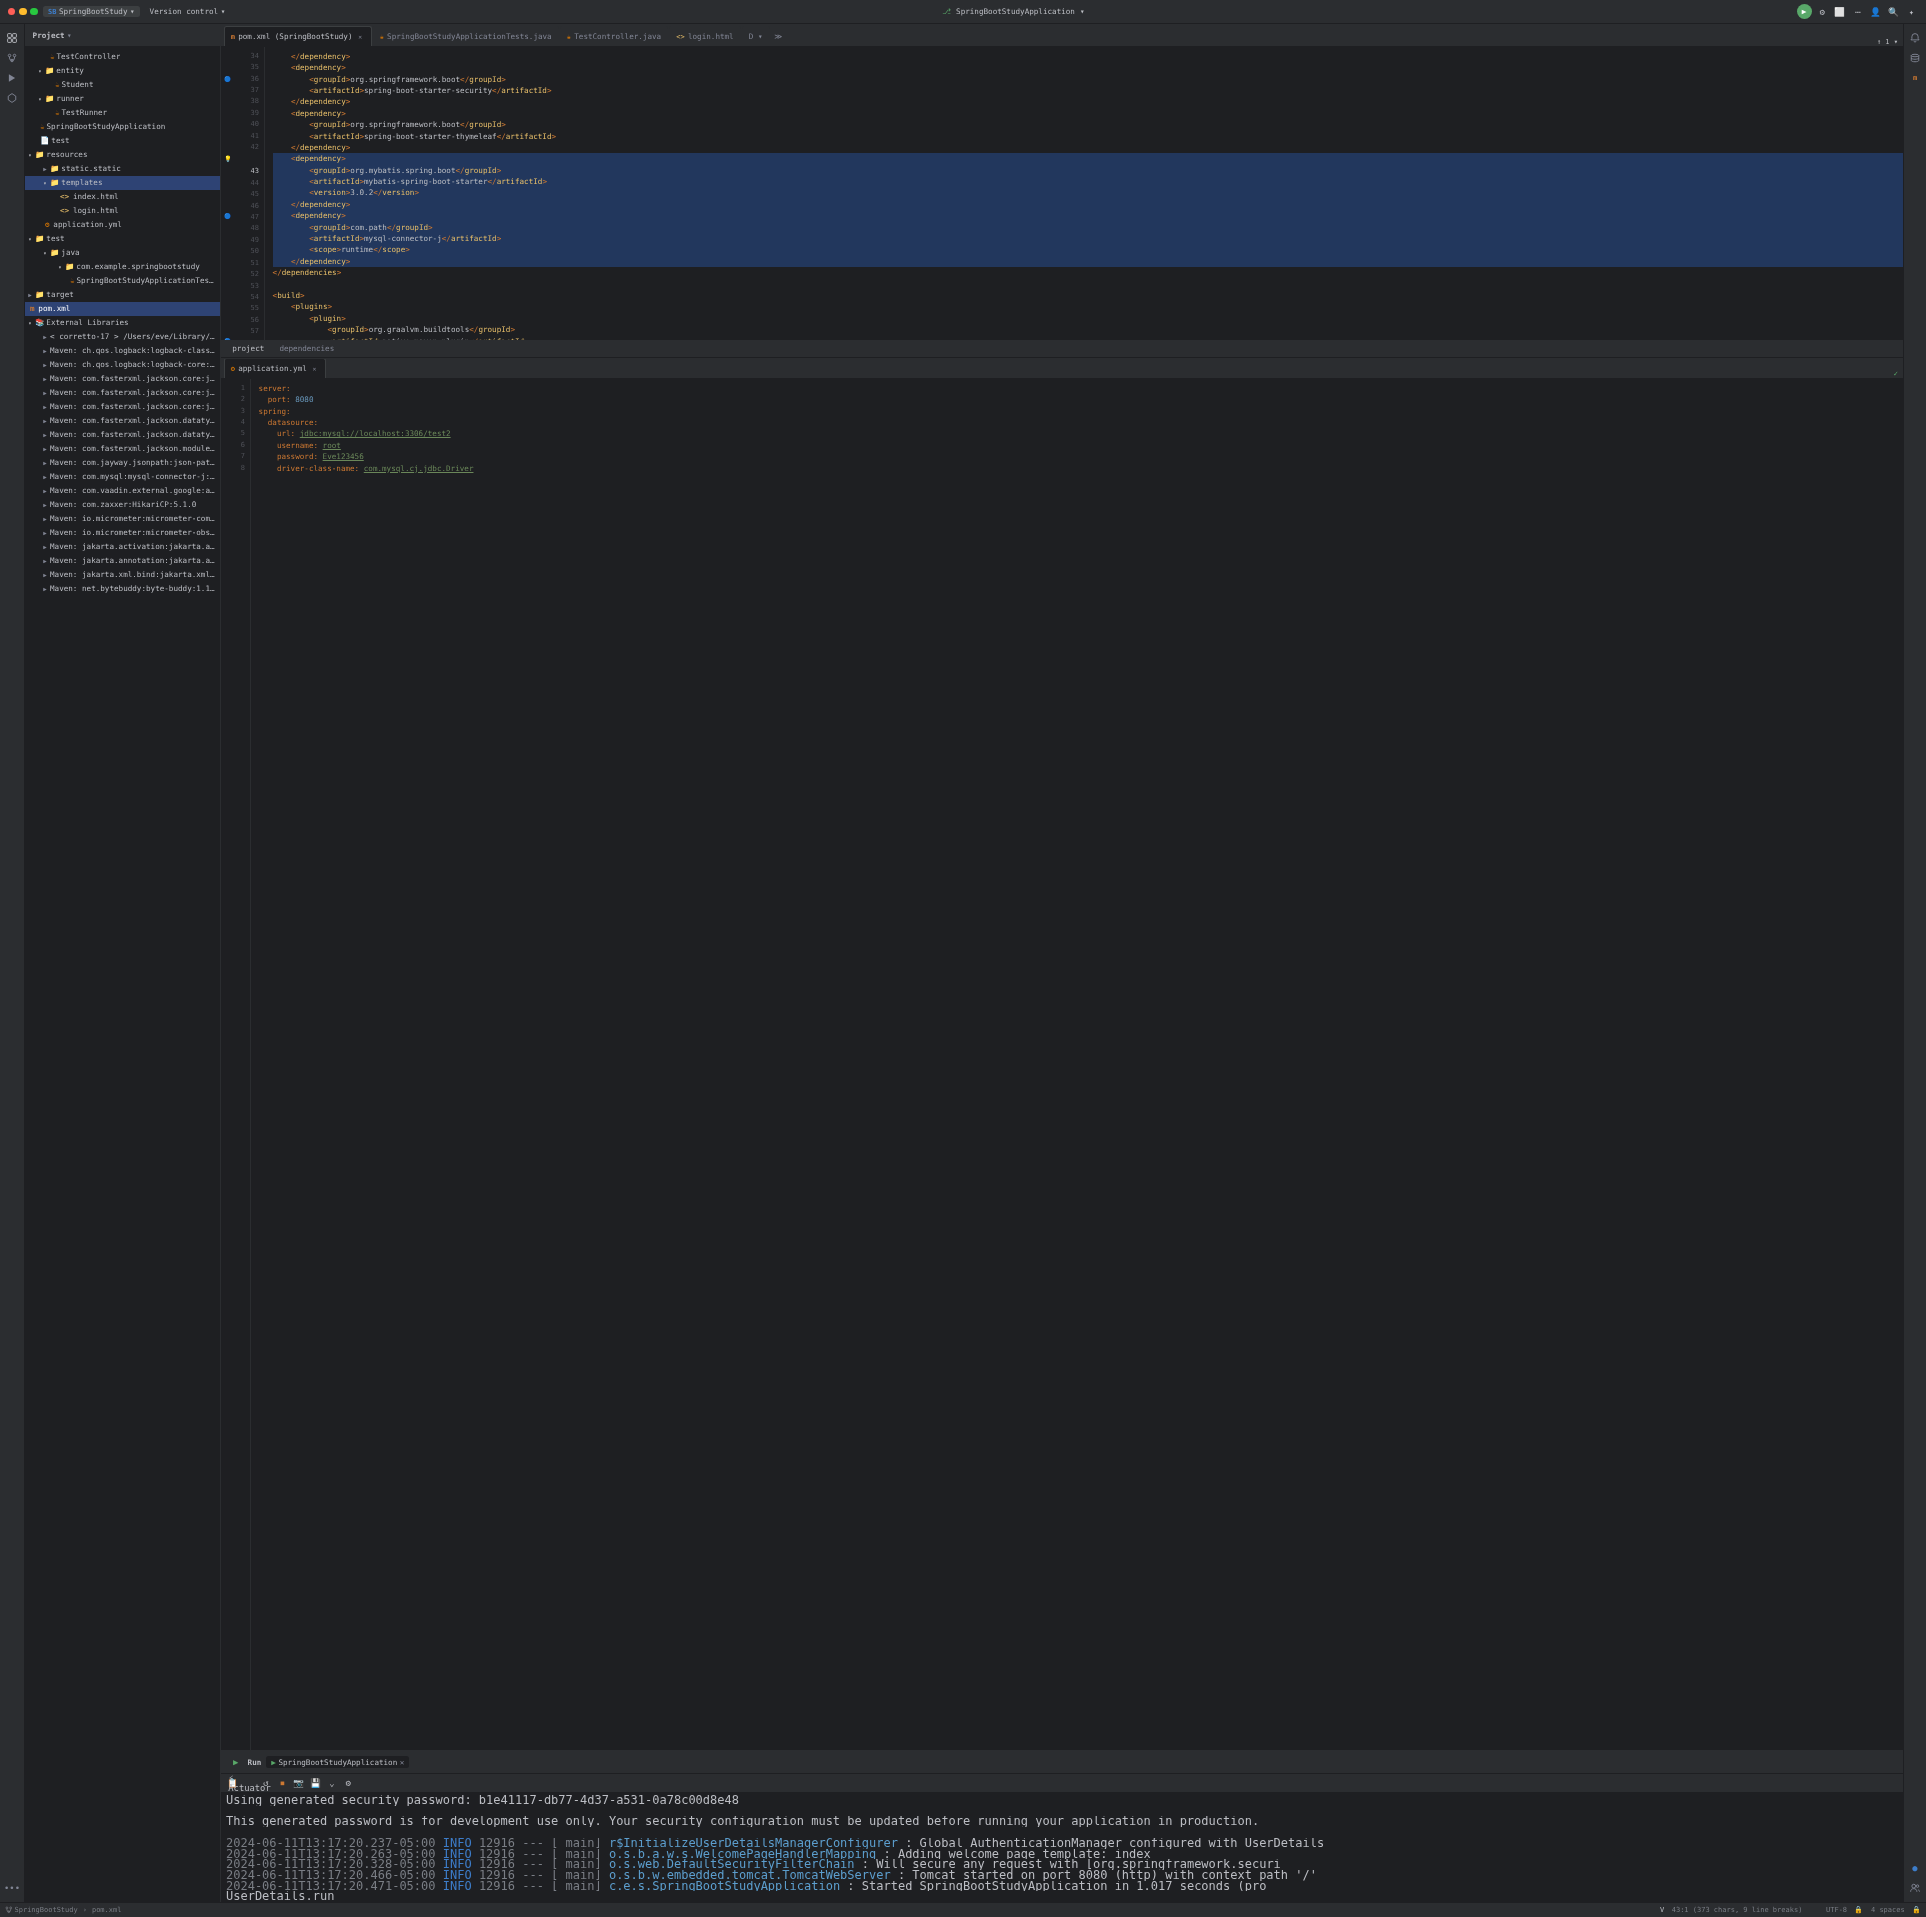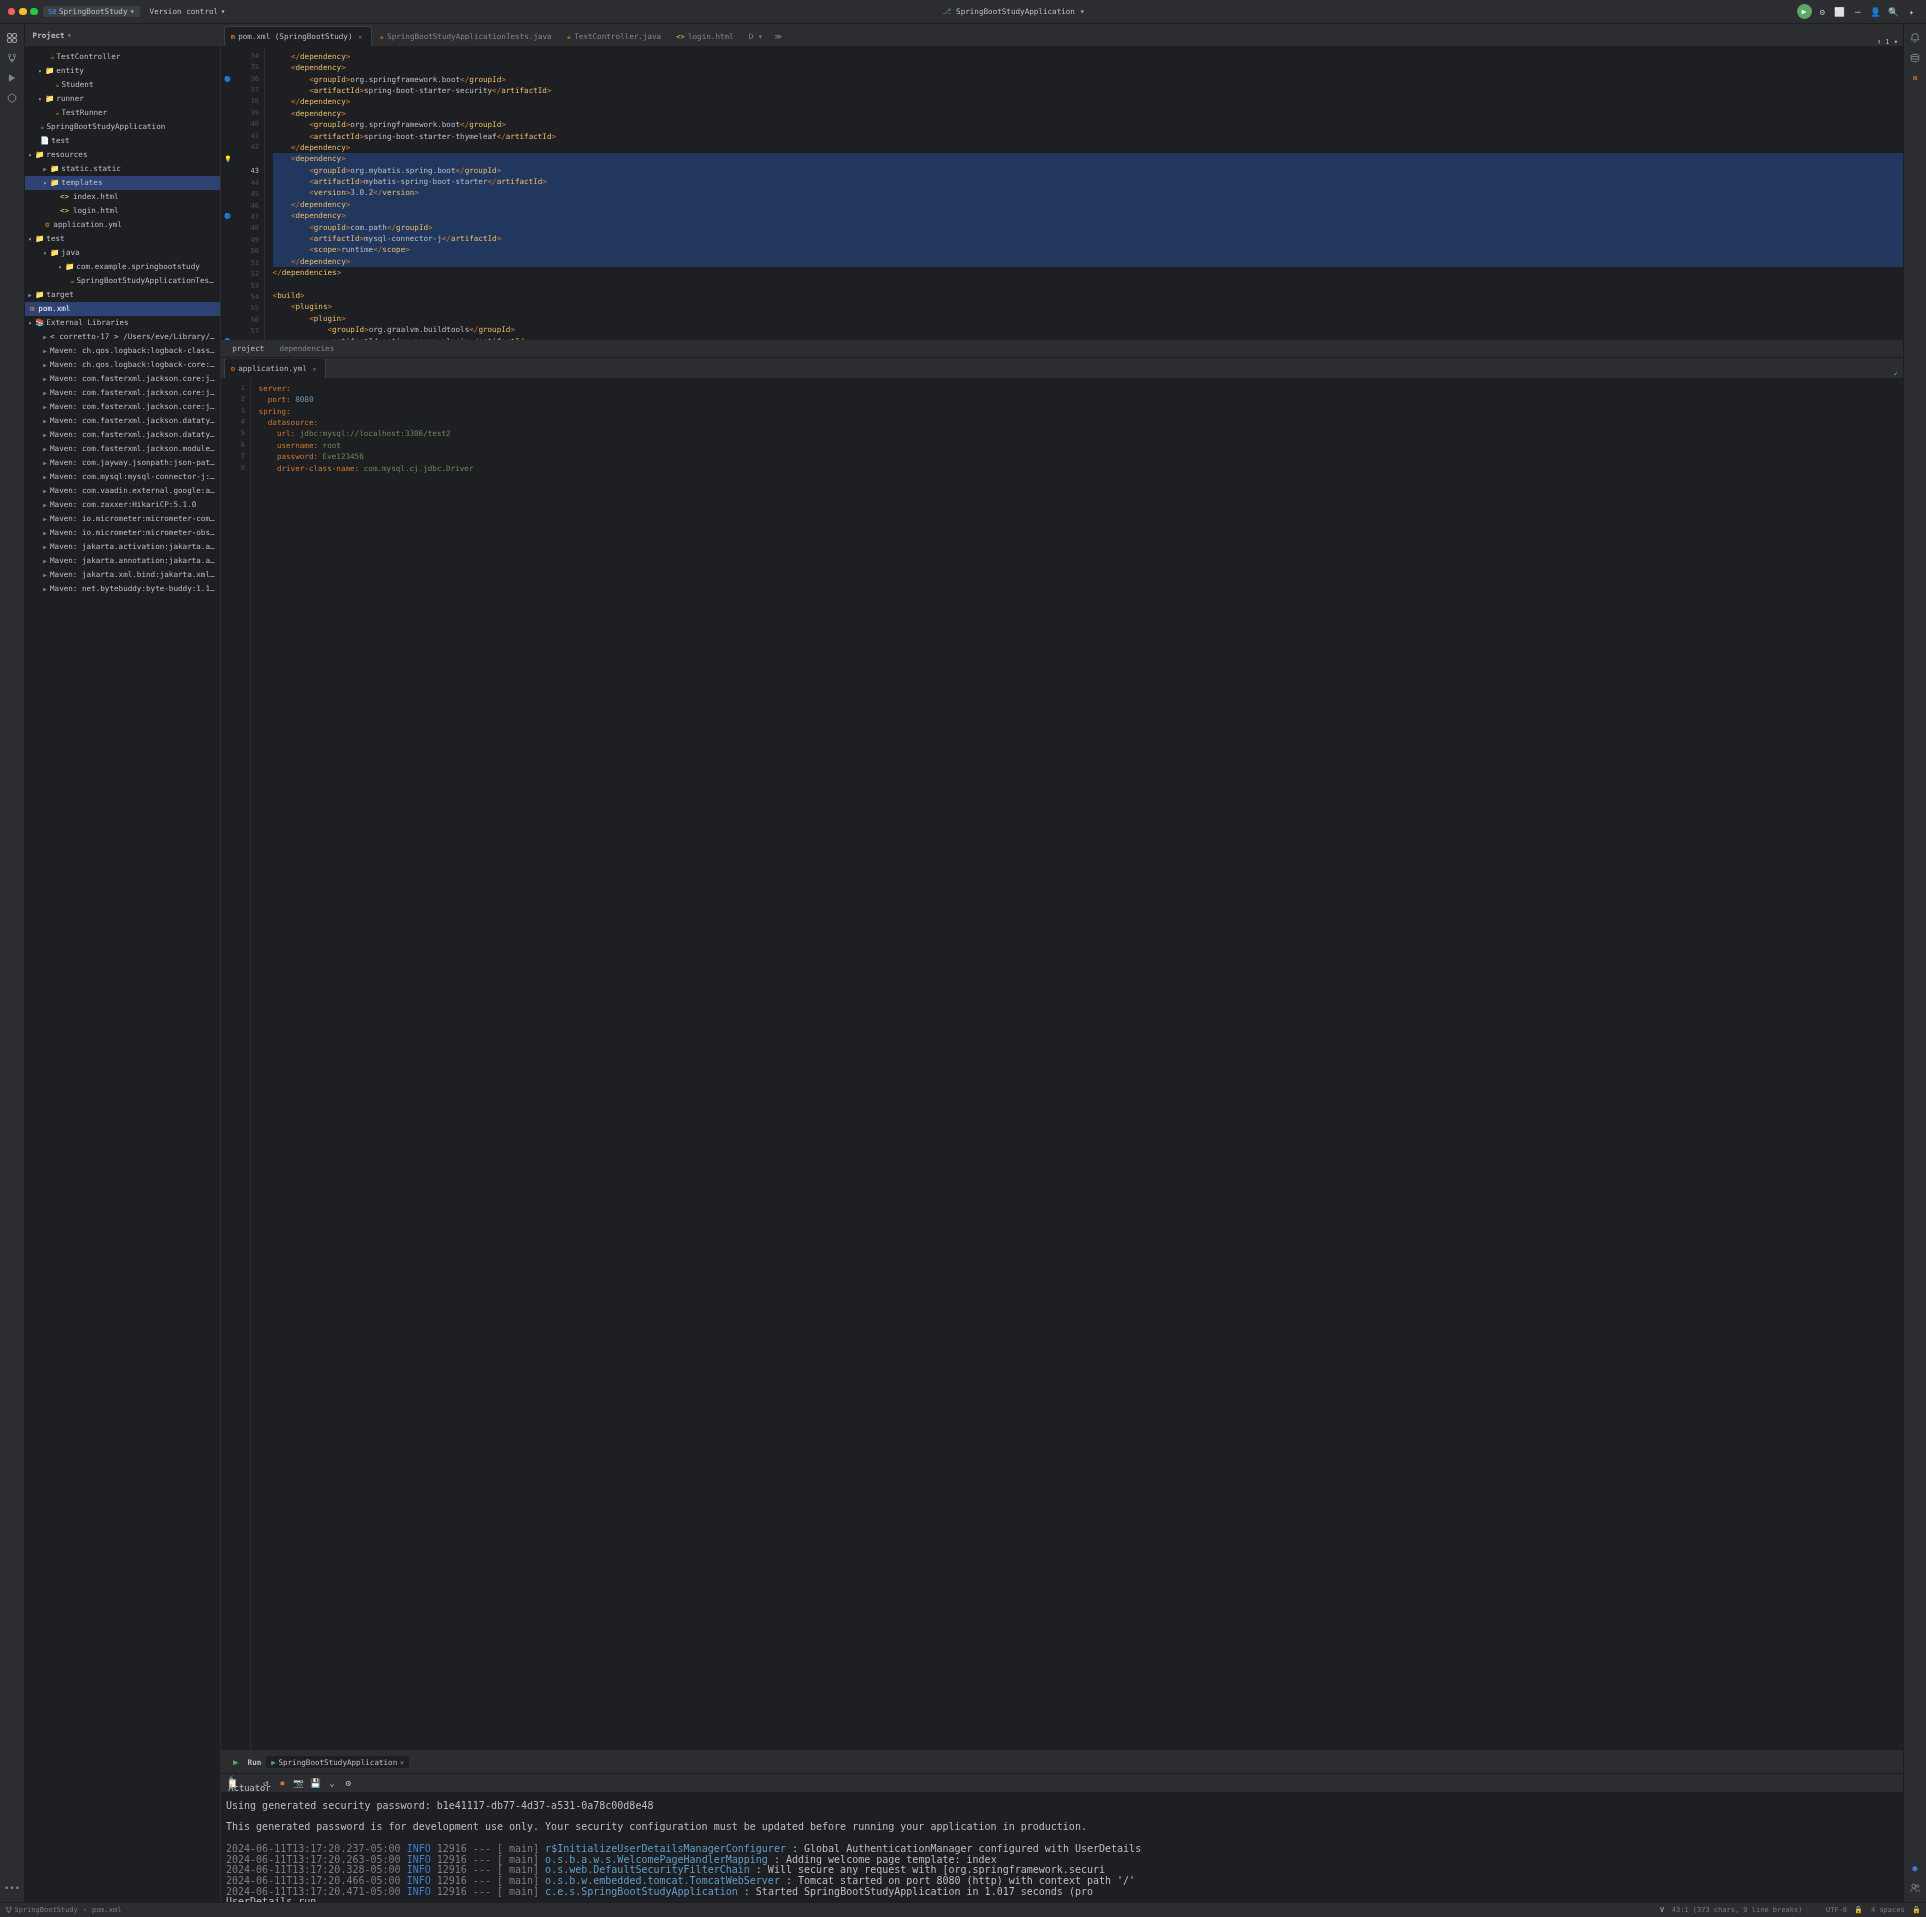--- a/index.html
+++ b/index.html
@@ -222,7 +222,7 @@
 
     
     .yaml-key { color: #cc7832; }
-    .yaml-string { color: #6a8759; }
+    .yaml-string { color: #6a8759; text-decoration: underline; }
     .yaml-number { color: #6897bb; }
 
     

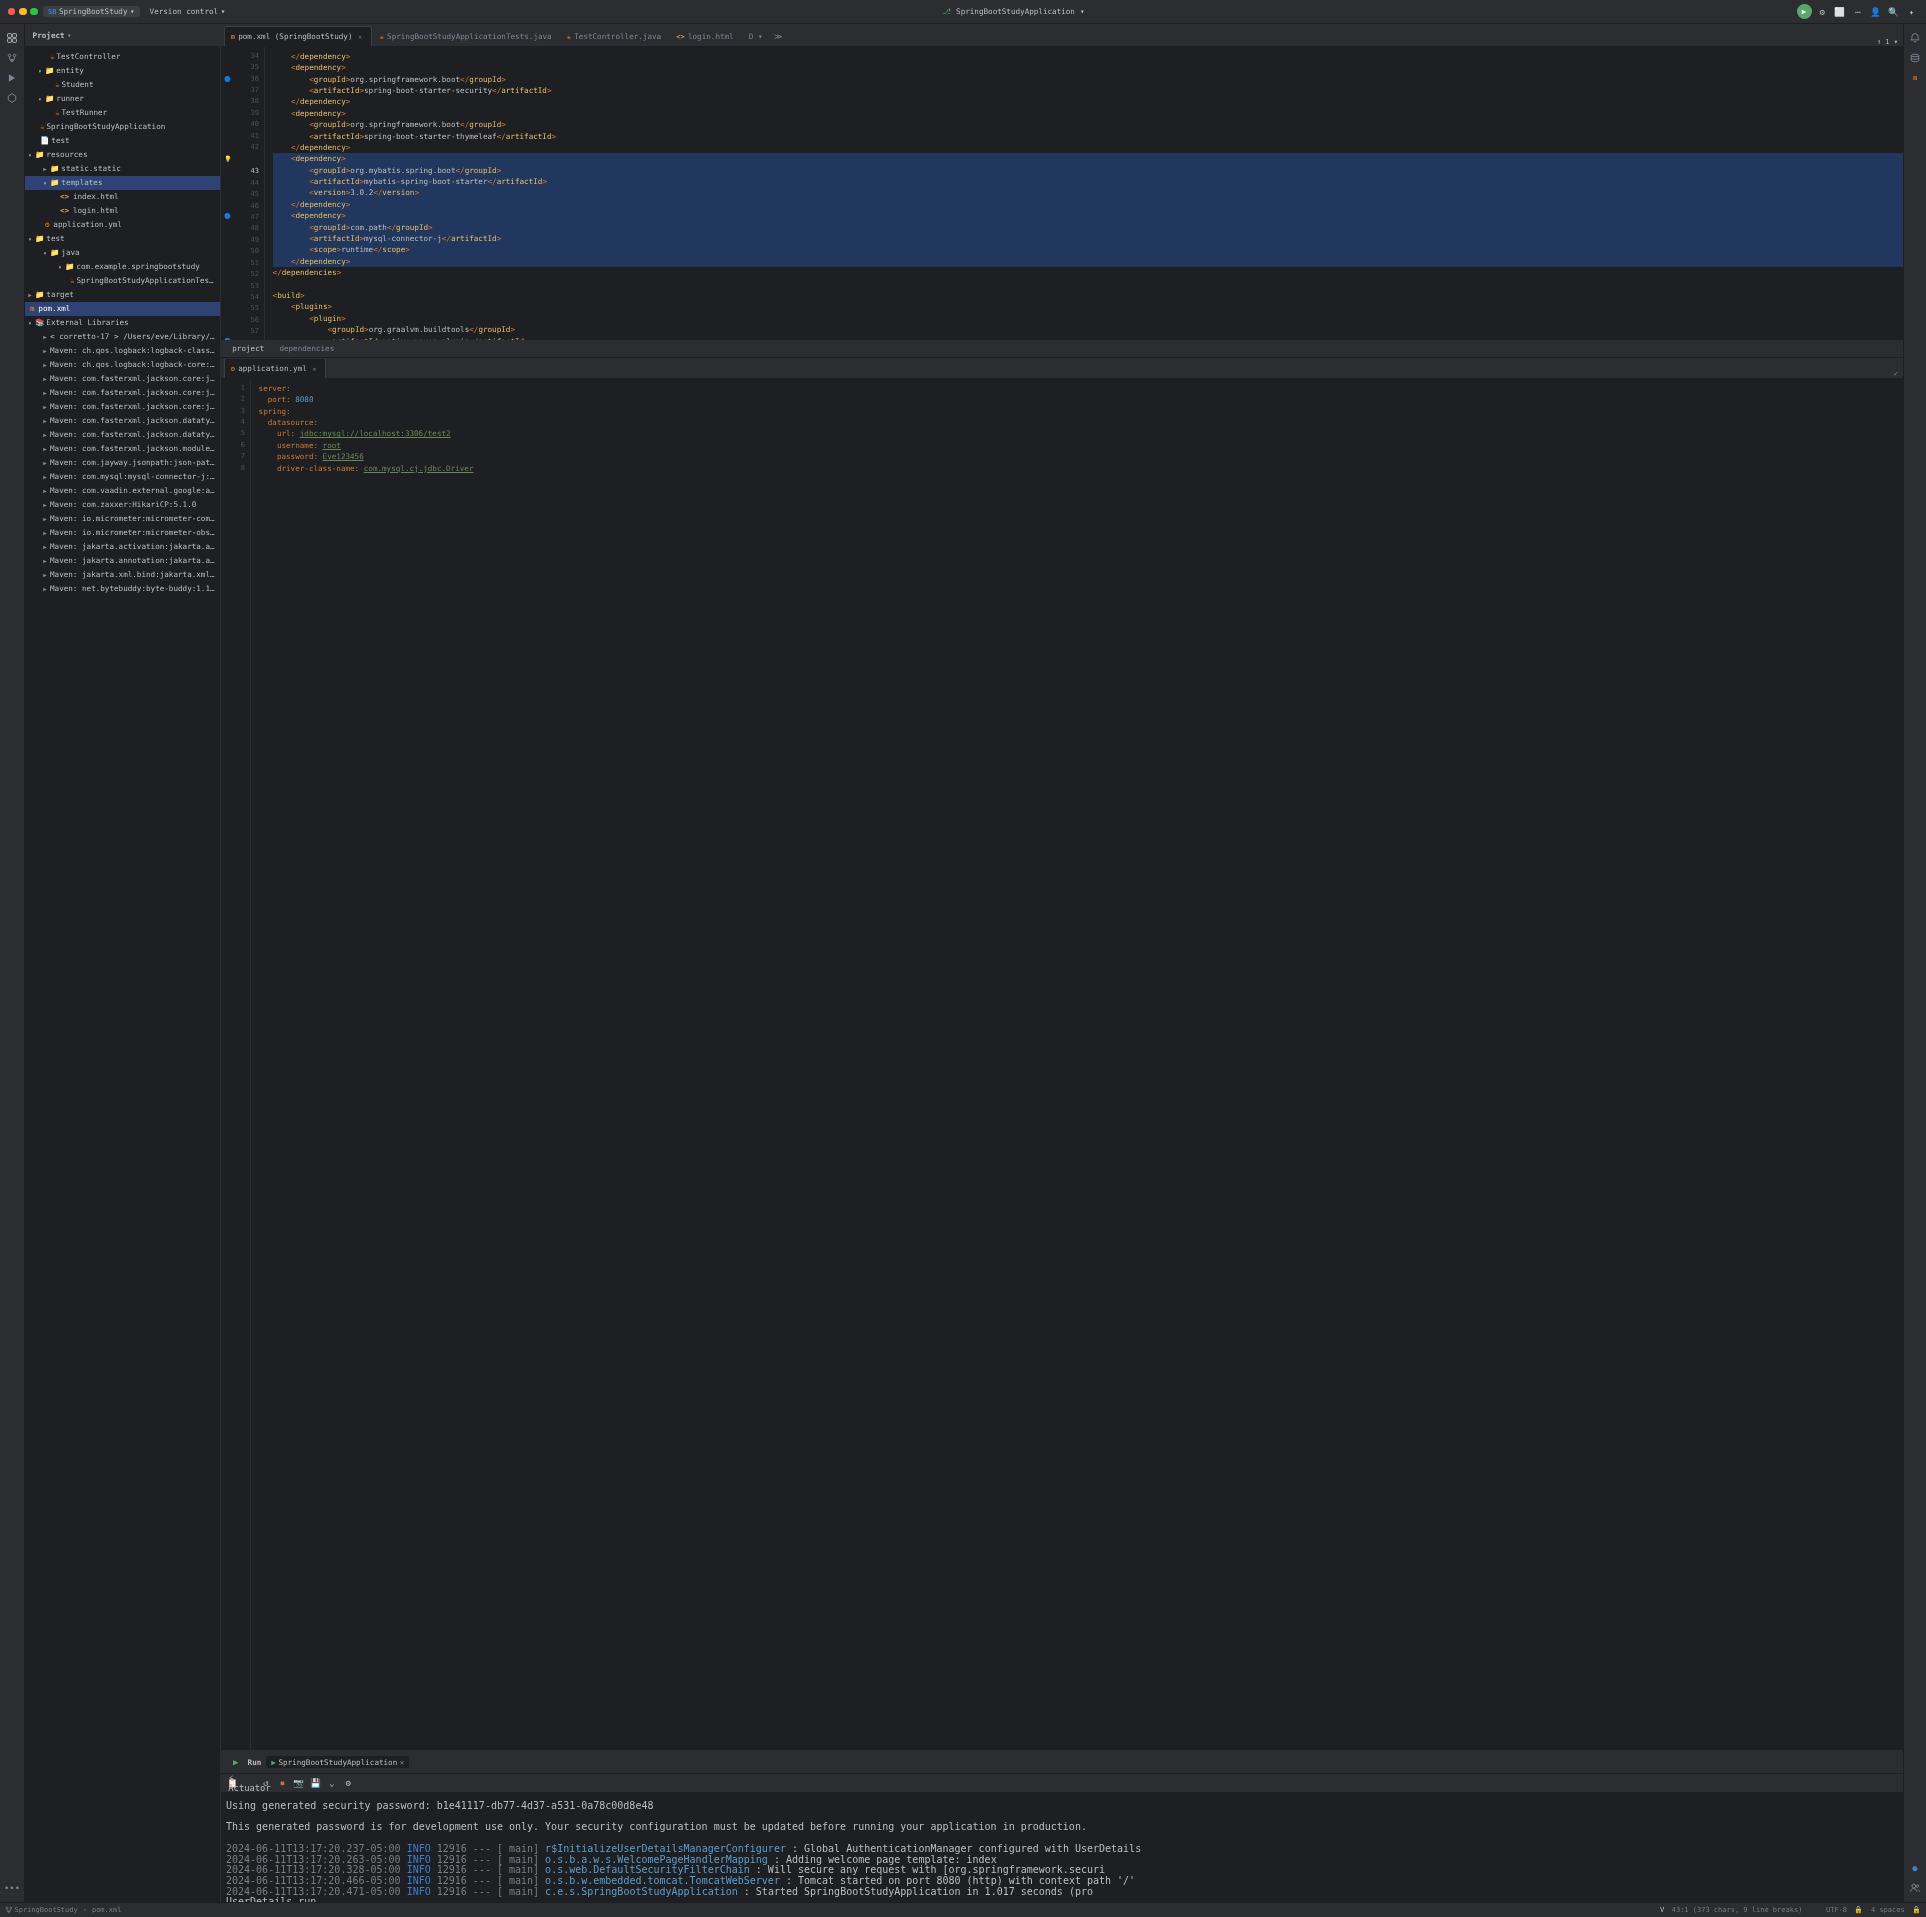--- a/index.html
+++ b/index.html
@@ -313,8 +313,8 @@
     .console-content {
       flex: 1;
       overflow-y: auto;
-      padding: 8px 5px;
-      font-size: 10px;
+      padding: 2px 5px;
+      font-size: 12px;
       line-height: 10.7px;
     }
     .console-line { white-space: nowrap; overflow: hidden; }

